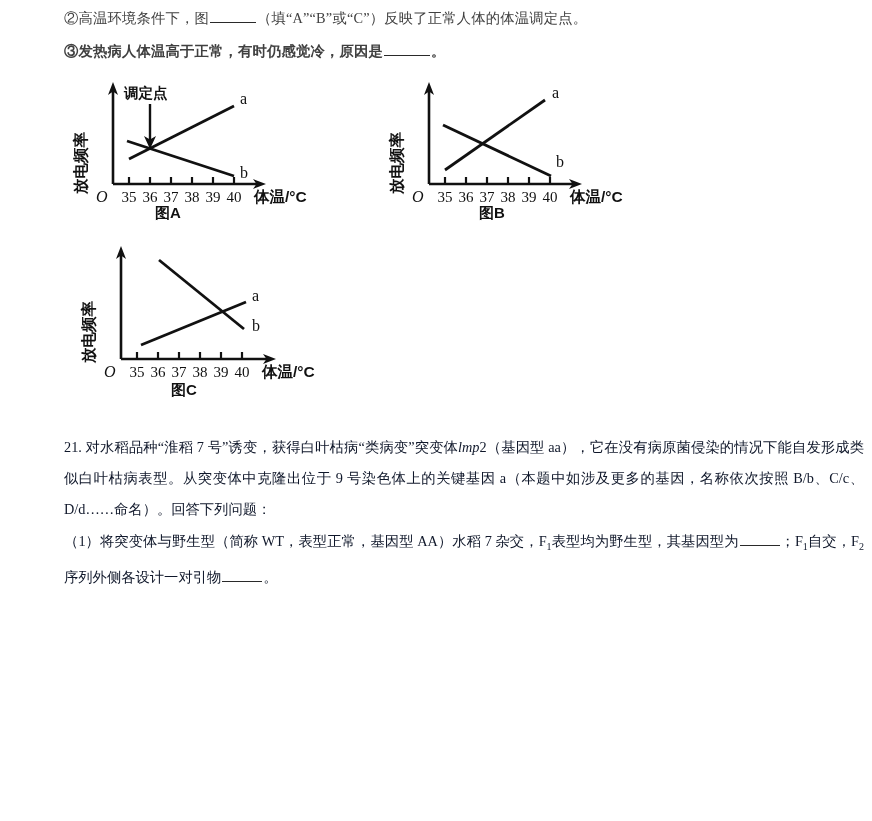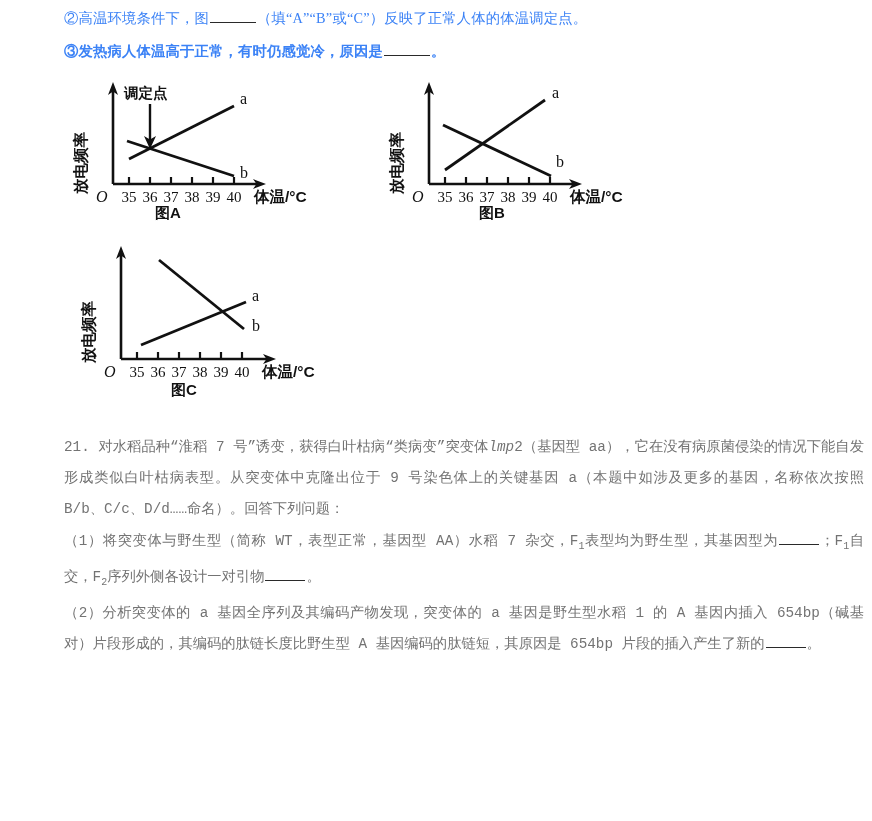--- a/index.html
+++ b/index.html
@@ -26,7 +26,7 @@
     position: absolute;
     font-size: 14.3px;
     line-height: 20px;
-    color: #3b82f6;
+    color: #404040;
     white-space: nowrap;
     letter-spacing: 0.2px;
   }

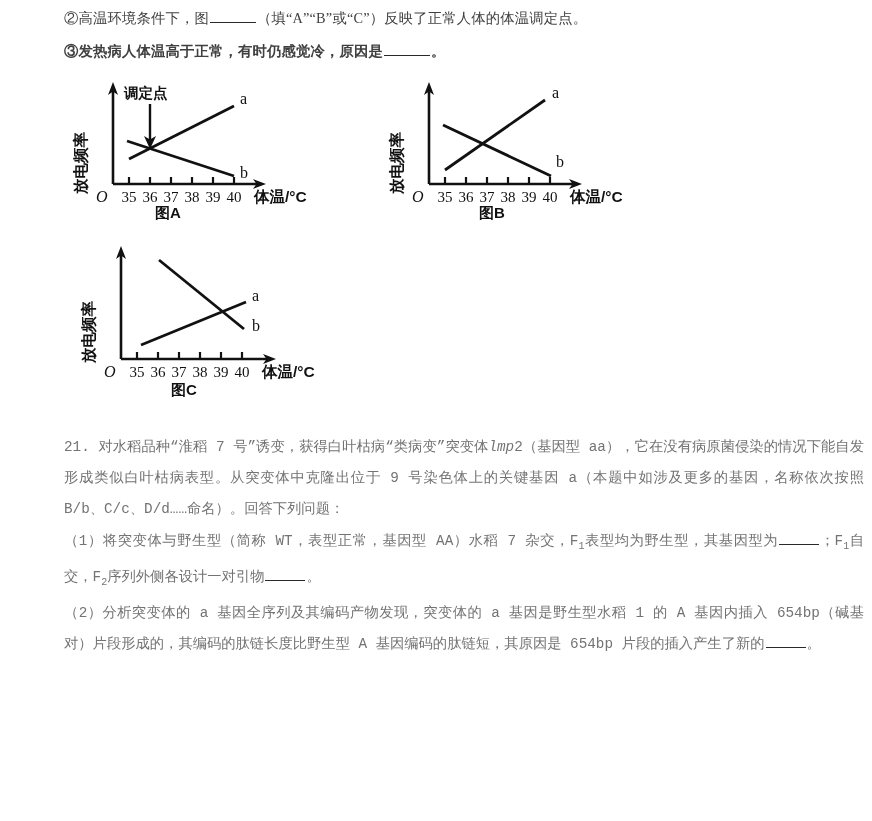--- a/index.html
+++ b/index.html
@@ -52,10 +52,9 @@
     width: 800px;
     font-size: 14.3px;
     line-height: 31.2px;
-    color: #737373;
+    color: #0f172a;
     text-align: justify;
     text-justify: inter-character;
-    font-family: Liberation Mono, monospace;
   }
   #q21 p { margin: 0; }
   #q21 .indent { text-indent: 0; }

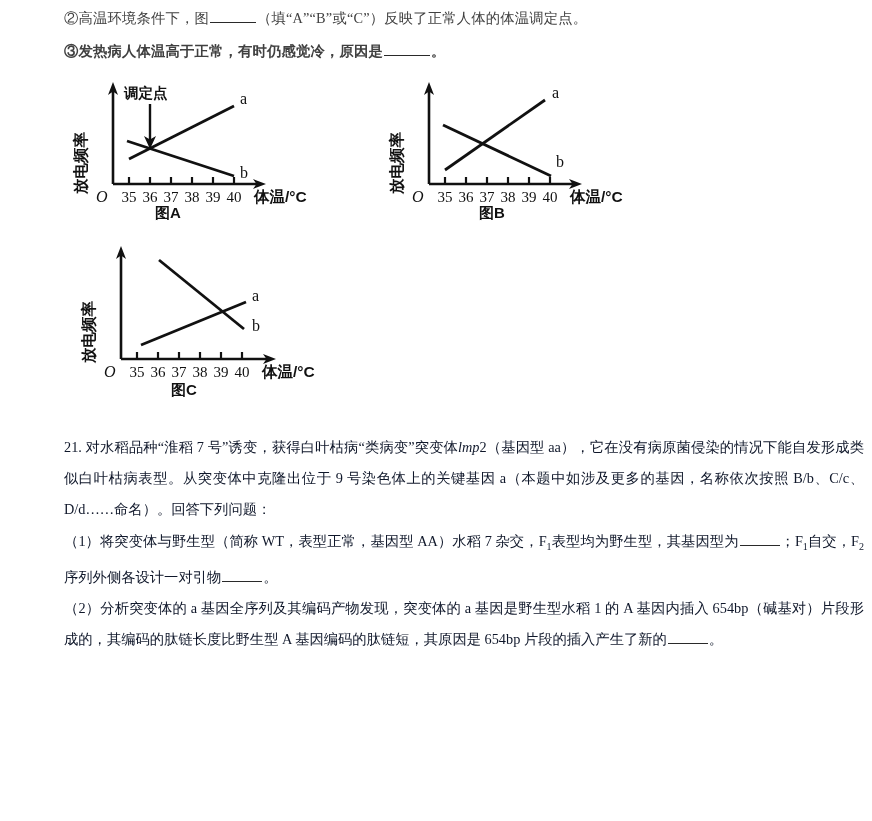--- a/index.html
+++ b/index.html
@@ -269,9 +269,6 @@
       <span>（1）将突变体与野生型（简称 WT，表型正常，基因型 AA）水稻 7 杂交，F</span><span class="sub">1</span><span>表型均为野生型，其基因型为</span><span class="blank w40"></span><span>；F</span><span class="sub">1</span><span>自交，F</span><span class="sub">2</span><span>序列外侧各设计一对引物</span><span class="blank w40"></span><span>。</span>
     </p>
 
-    <p class="indent">
-      <span>（2）分析突变体的 a 基因全序列及其编码产物发现，突变体的 a 基因是野生型水稻 1 的 A 基因内插入 654bp（碱基对）片段形成的，其编码的肽链长度比野生型 A 基因编码的肽链短，其原因是 654bp 片段的插入产生了新的</span><span class="blank w40"></span><span>。</span>
-    </p>
 
 
   </div>

